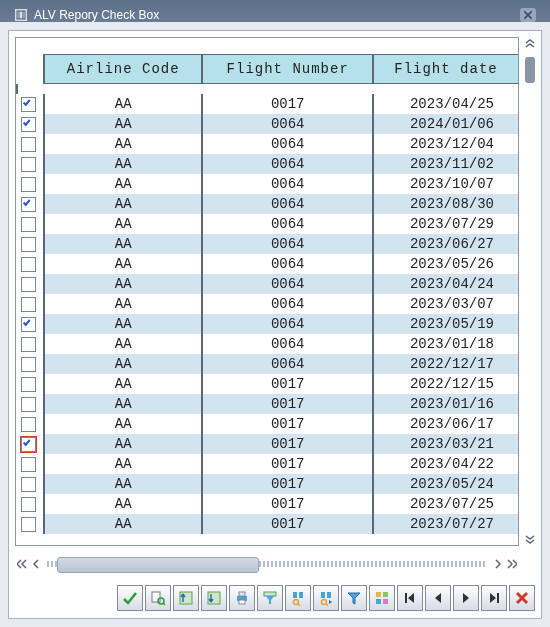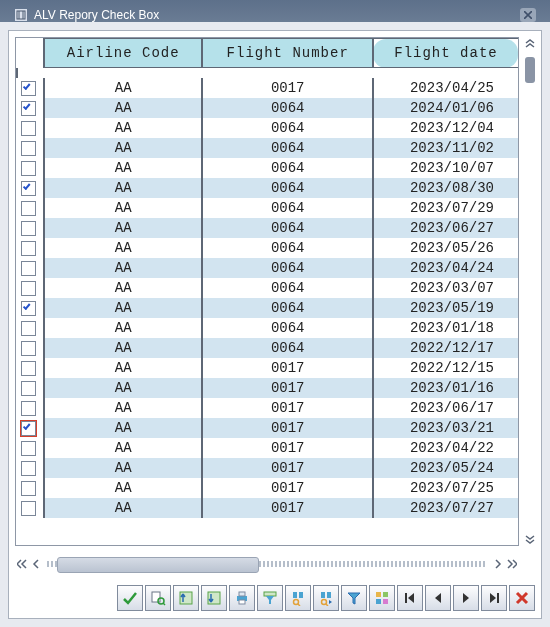--- a/index.html
+++ b/index.html
@@ -63,6 +63,7 @@
   font-family: "Courier New", monospace;
   font-size: 14px;
   color:#222;
+  margin-top:16px;
 }
 table.alv thead th {
   background: #b5e1ea;

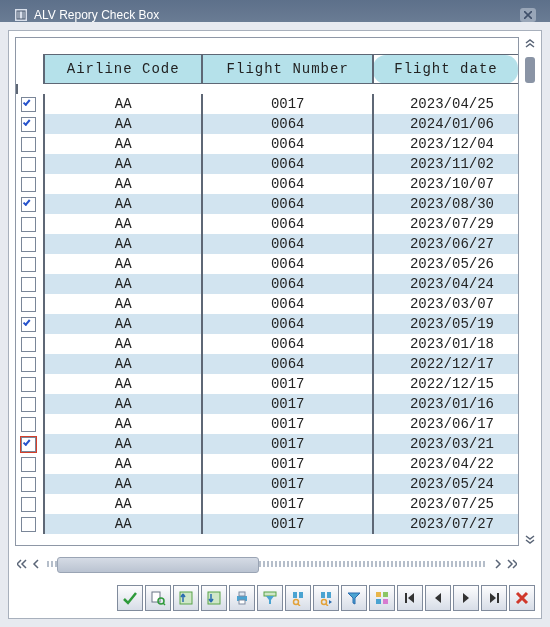--- a/index.html
+++ b/index.html
@@ -77,7 +77,7 @@
 }
 table.alv thead th.checkcol { background:#fff; border:none; width:22px; padding:0; }
 table.alv thead th:nth-child(2){ border-left:2px solid #5e6775; }
-table.alv thead th:last-child { border-right:none;border-radius:13px; }
+table.alv thead th:last-child { border-right:none; }
 table.alv tbody tr.hdr-spacer td { height:10px; padding:0; }
 table.alv tbody td {
   padding: 1px 4px;

